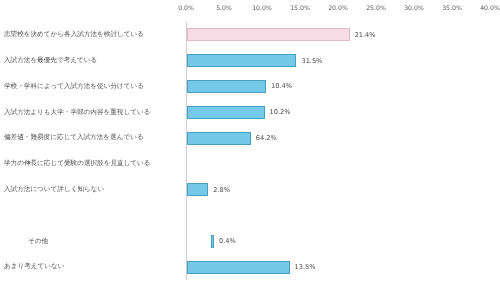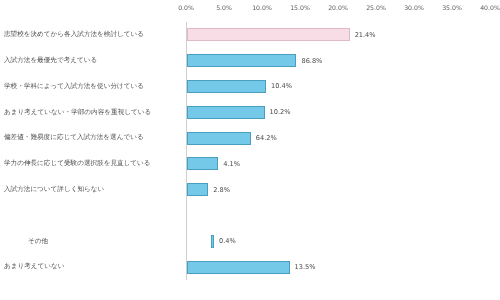--- a/index.html
+++ b/index.html
@@ -144,7 +144,7 @@
           <div class="cat-label">入試方法を最優先で考えている</div>
           <div class="bar-wrap">
             <div class="bar" style="width: 109.44px;"></div>
-            <span class="val-label">86.8%</span>
+            <span class="val-label">31.5%</span>
           </div>
         </div>
         <div class="row" style="top: 51.6px; height: 25.8px;">

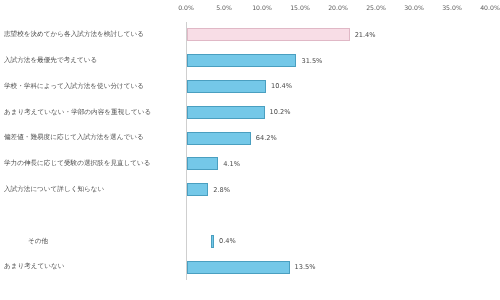--- a/index.html
+++ b/index.html
@@ -155,7 +155,7 @@
           </div>
         </div>
         <div class="row" style="top: 77.4px; height: 25.8px;">
-          <div class="cat-label">あまり考えていない・学部の内容を重視している</div>
+          <div class="cat-label">入試方法よりも大学・学部の内容を重視している</div>
           <div class="bar-wrap">
             <div class="bar" style="width: 77.52px;"></div>
             <span class="val-label">10.2%</span>

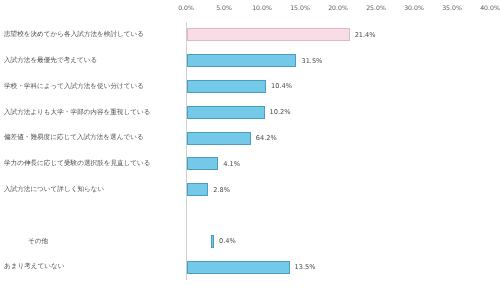--- a/index.html
+++ b/index.html
@@ -170,10 +170,6 @@
         </div>
         <div class="row" style="top: 129px; height: 25.8px;">
           <div class="cat-label">学力の伸長に応じて受験の選択肢を見直している</div>
-          <div class="bar-wrap">
-            <div class="bar" style="width: 31.16px;"></div>
-            <span class="val-label">4.1%</span>
-          </div>
         </div>
         <div class="row" style="top: 154.8px; height: 25.8px;">
           <div class="cat-label">入試方法について詳しく知らない</div>

